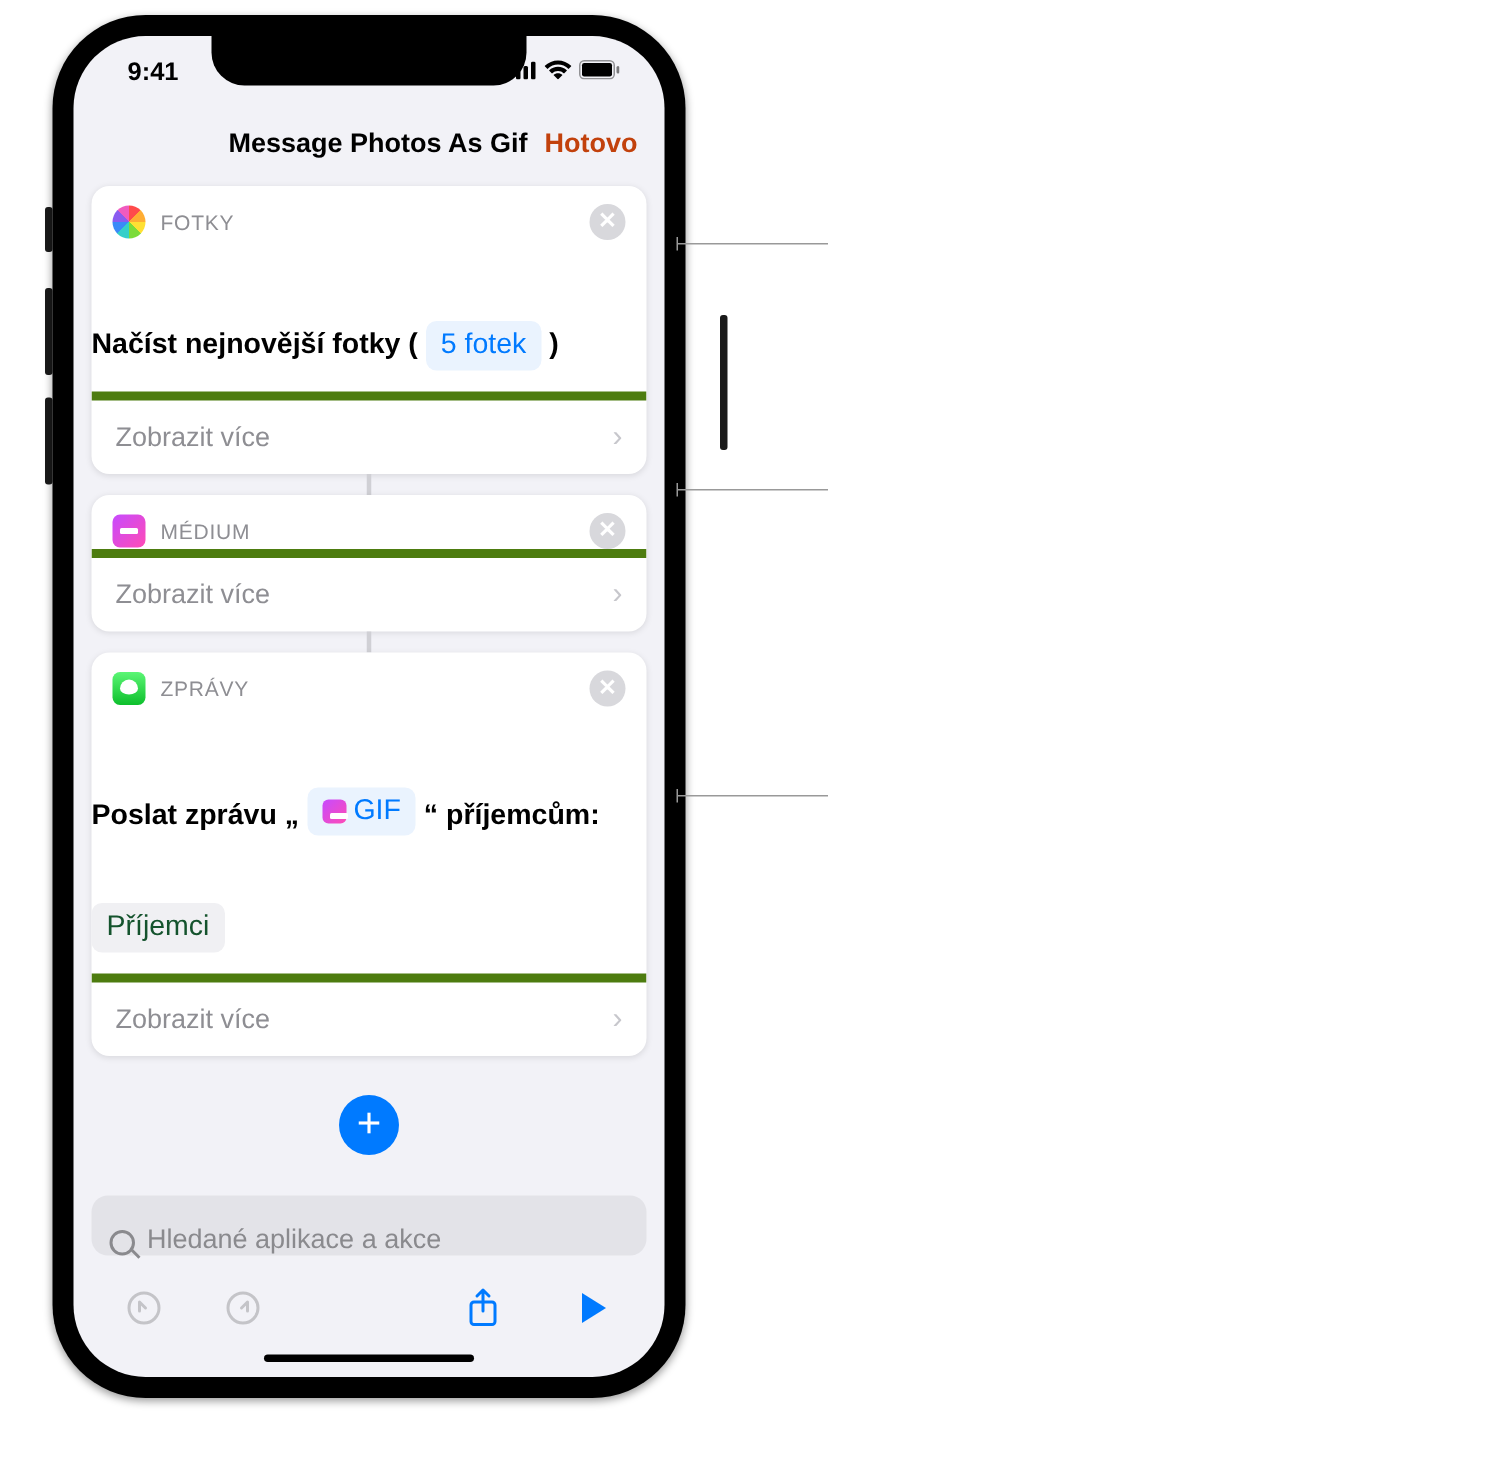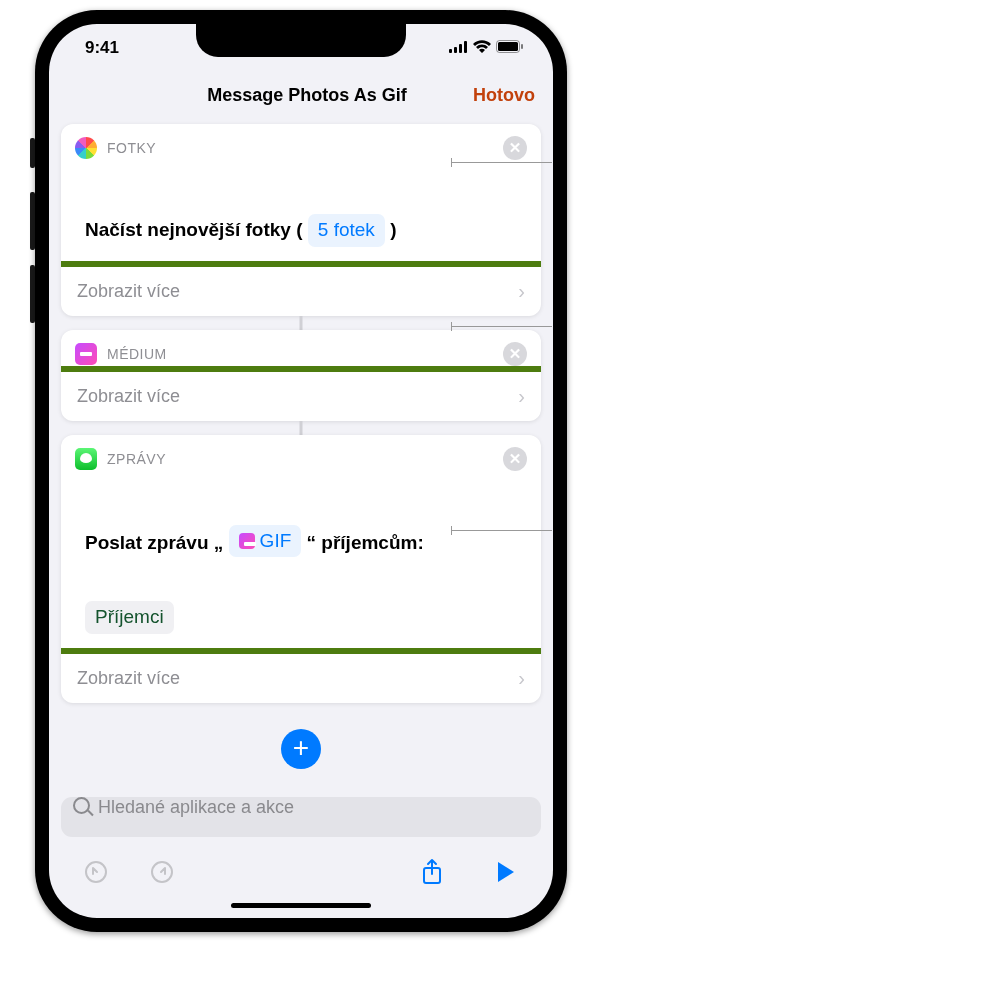--- a/index.html
+++ b/index.html
@@ -14,7 +14,7 @@
     position: absolute;
     left: 35px;
     top: 10px;
-    width: 532px;
+    width: 422px;
     height: 922px;
     background: #000;
     border-radius: 62px;

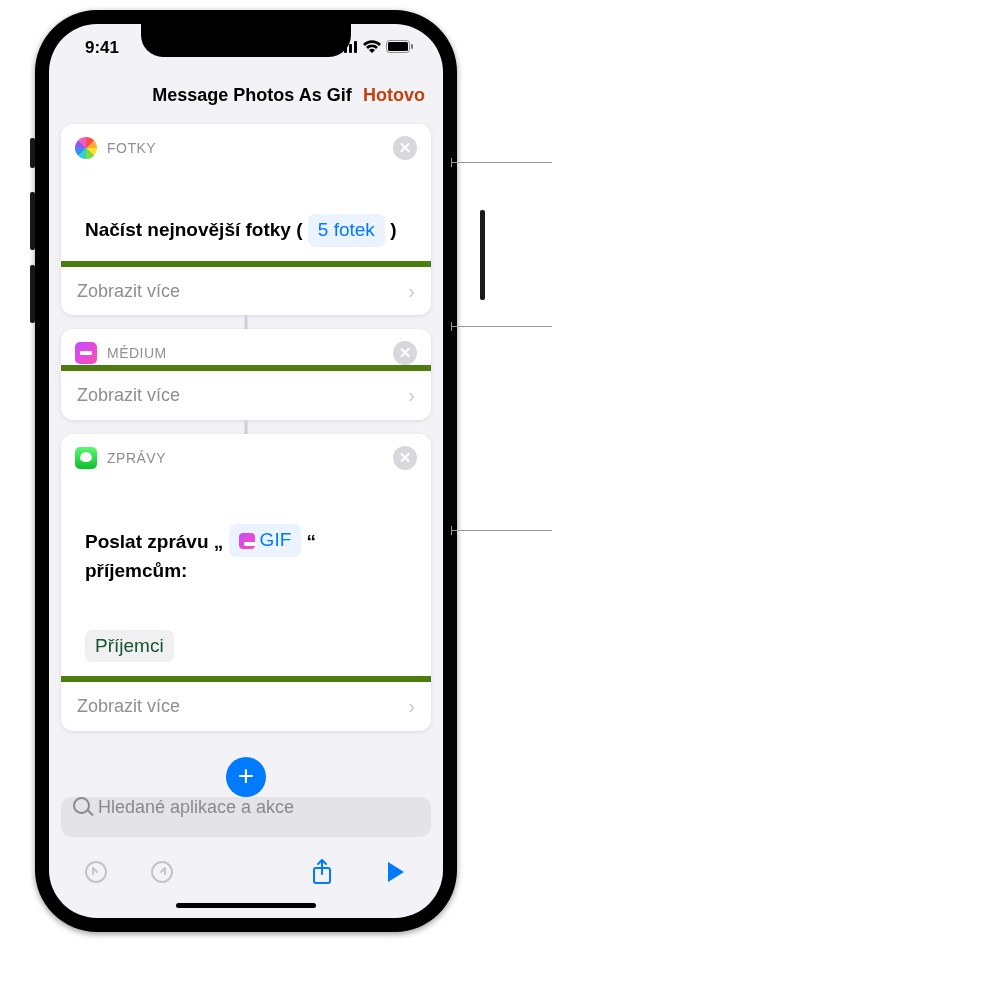--- a/index.html
+++ b/index.html
@@ -150,7 +150,7 @@
     font-weight: 700;
   }
   .card-body {
-    padding: 10px 24px 14px;
+    padding: 10px 0 14px;
     font-size: 19px;
     font-weight: 600;
     color: #000;

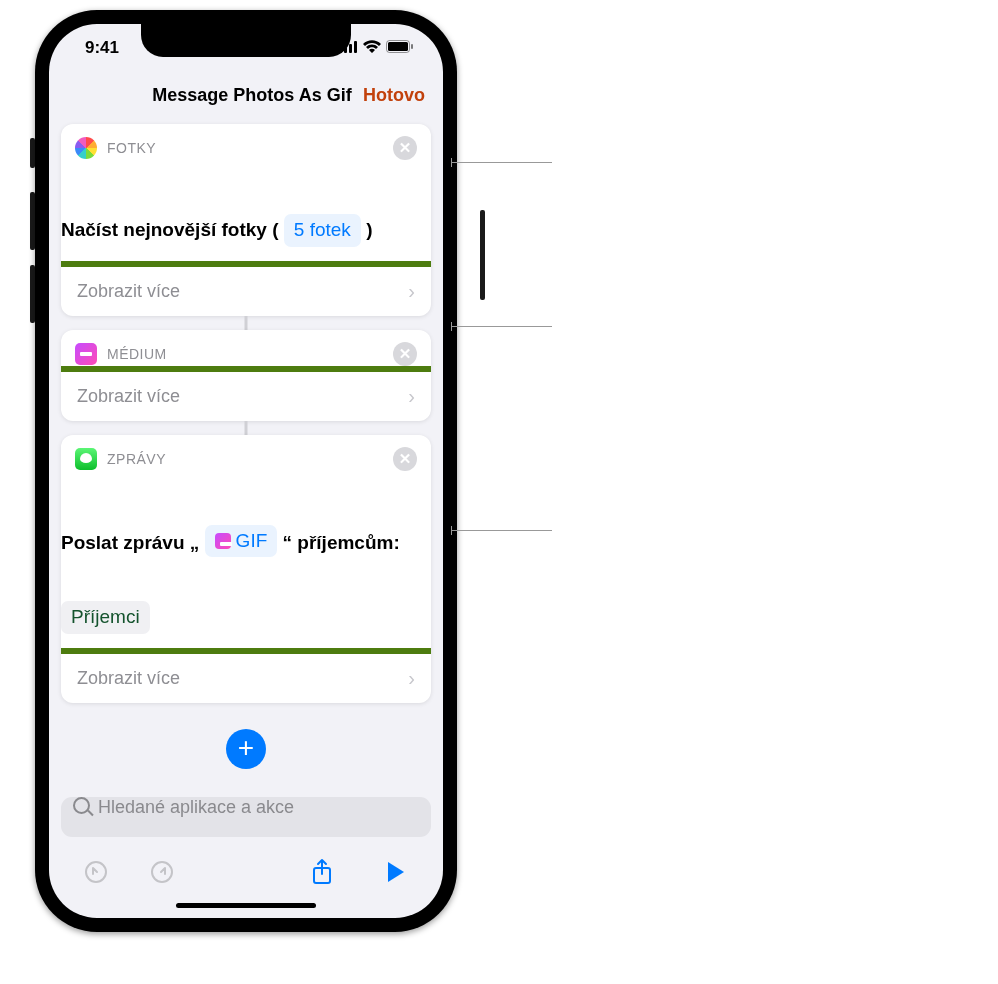--- a/index.html
+++ b/index.html
@@ -213,7 +213,7 @@
     border-radius: 11px;
     height: 40px;
     display:flex;
-    align-items:flex-start;
+    align-items:flex-end;
     padding: 0 12px;
     color:#8a8a8e;
     font-size:18px;

